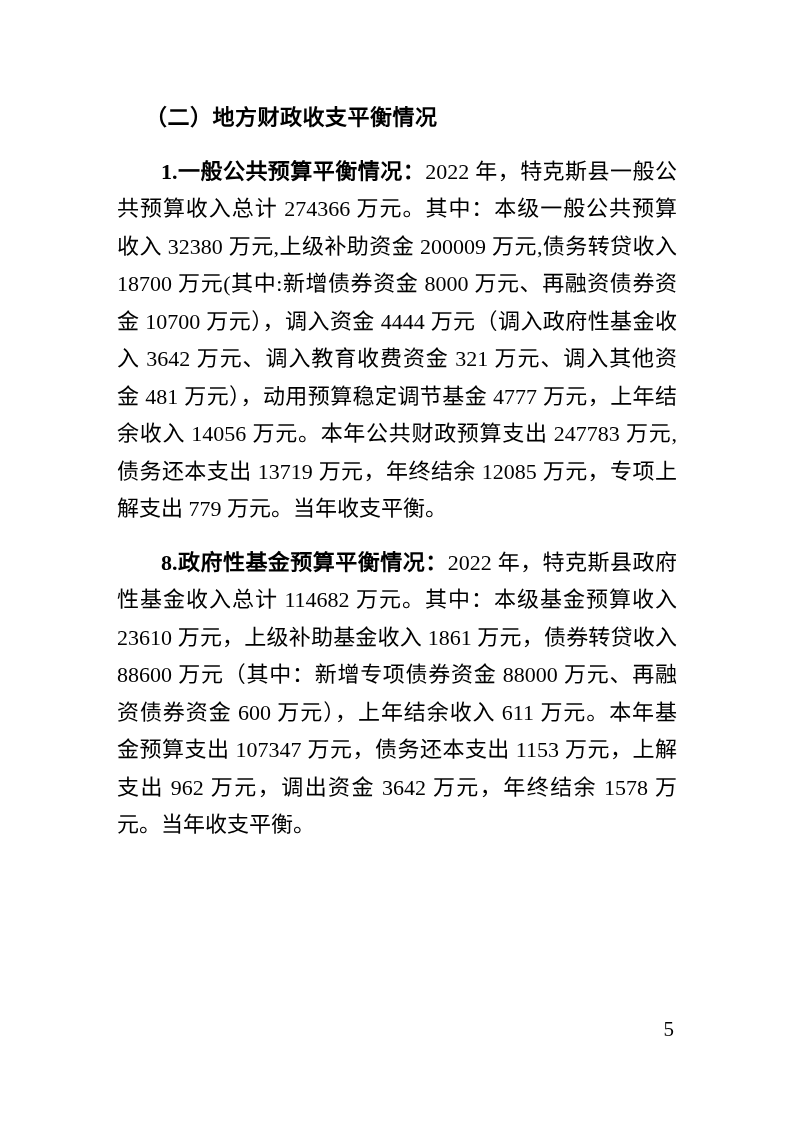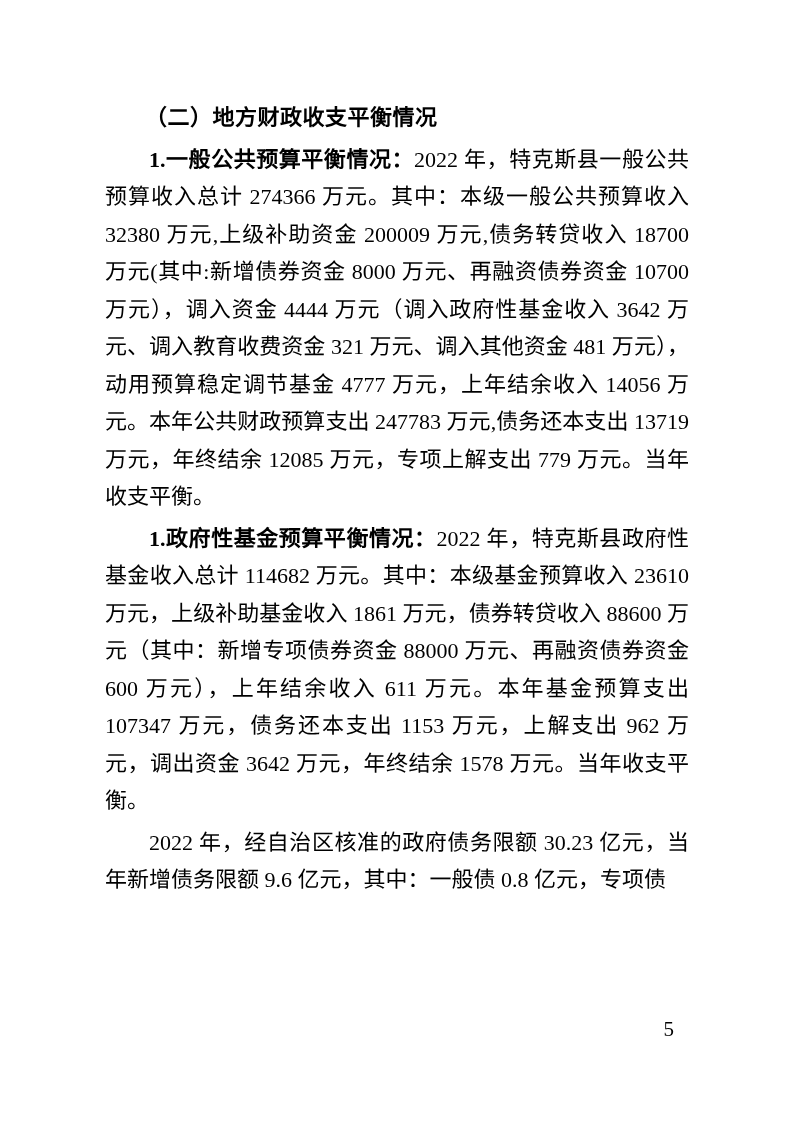--- a/index.html
+++ b/index.html
@@ -32,7 +32,7 @@
     letter-spacing: 0.5px;
   }
   .para {
-    margin: 4px;
+    margin: 16px;
     font-size: 22px;
     line-height: 37.5px;
     text-align: justify;

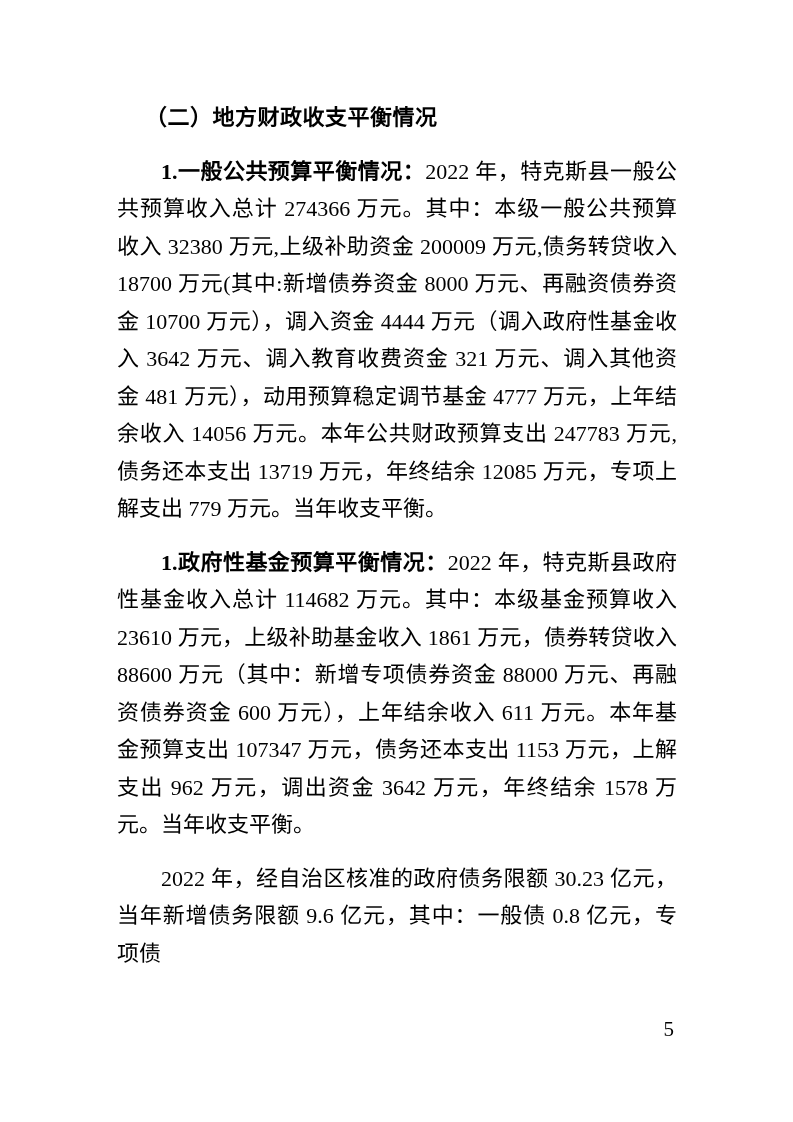--- a/index.html
+++ b/index.html
@@ -61,7 +61,7 @@
 
     <p class="para"><span class="lead">1.一般公共预算平衡情况：</span><span>2022 年，特克斯县一般公共预算收入总计 274366 万元。其中：本级一般公共预算收入 32380 万元,上级补助资金 200009 万元,债务转贷收入 18700 万元(其中:新增债券资金 8000 万元、再融资债券资金 10700 万元），调入资金 4444 万元（调入政府性基金收入 3642 万元、调入教育收费资金 321 万元、调入其他资金 481 万元），动用预算稳定调节基金 4777 万元，上年结余收入 14056 万元。本年公共财政预算支出 247783 万元,债务还本支出 13719 万元，年终结余 12085 万元，专项上解支出 779 万元。当年收支平衡。</span></p>
 
-    <p class="para"><span class="lead">1.政府性基金预算平衡情况：</span><span>2022 年，特克斯县政府性基金收入总计 114682 万元。其中：本级基金预算收入 23610 万元，上级补助基金收入 1861 万元，债券转贷收入 88600 万元（其中：新增专项债券资金 88000 万元、再融资债券资金 600 万元），上年结余收入 611 万元。本年基金预算支出 107347 万元，债务还本支出 1153 万元，上解支出 962 万元，调出资金 3642 万元，年终结余 1578 万元。当年收支平衡。</span></p>
+    <p class="para"><span class="lead">8.政府性基金预算平衡情况：</span><span>2022 年，特克斯县政府性基金收入总计 114682 万元。其中：本级基金预算收入 23610 万元，上级补助基金收入 1861 万元，债券转贷收入 88600 万元（其中：新增专项债券资金 88000 万元、再融资债券资金 600 万元），上年结余收入 611 万元。本年基金预算支出 107347 万元，债务还本支出 1153 万元，上解支出 962 万元，调出资金 3642 万元，年终结余 1578 万元。当年收支平衡。</span></p>
 
 
 

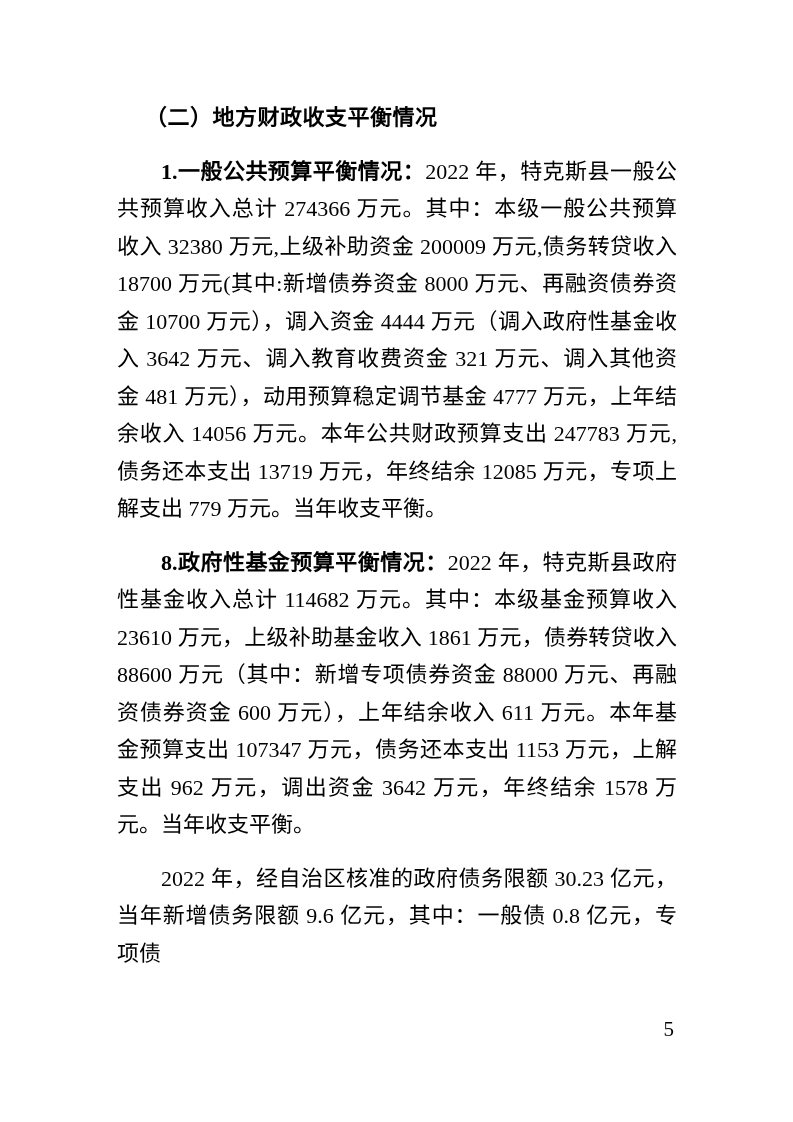--- a/index.html
+++ b/index.html
@@ -65,7 +65,6 @@
 
 
 
-    <p class="para"><span>2022 年，经自治区核准的政府债务限额 30.23 亿元，当年新增债务限额 9.6 亿元，其中：一般债 0.8 亿元，专项债</span></p>
 
   </div>
 

